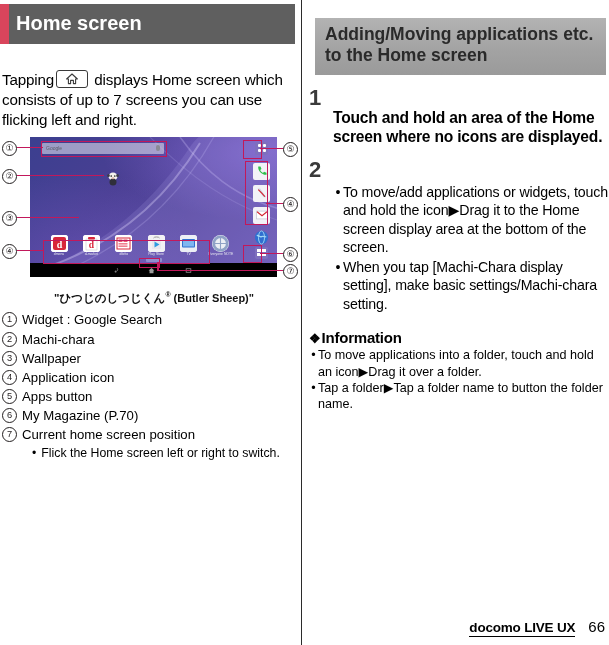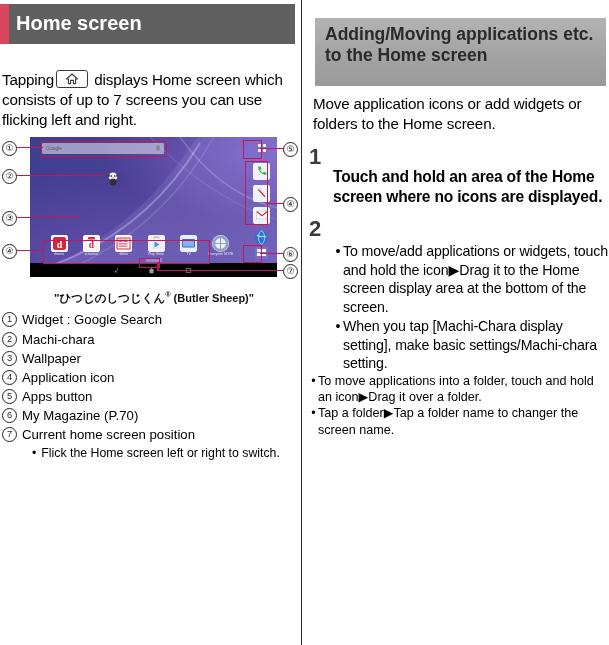--- a/index.html
+++ b/index.html
@@ -44,7 +44,7 @@
     font-weight:bold;
     font-size:17.5px;
     line-height:1.22;
-    padding:6px 8px 19px 10px;
+    padding:6px 8px 8px 10px;
     box-sizing:border-box;
   }
 

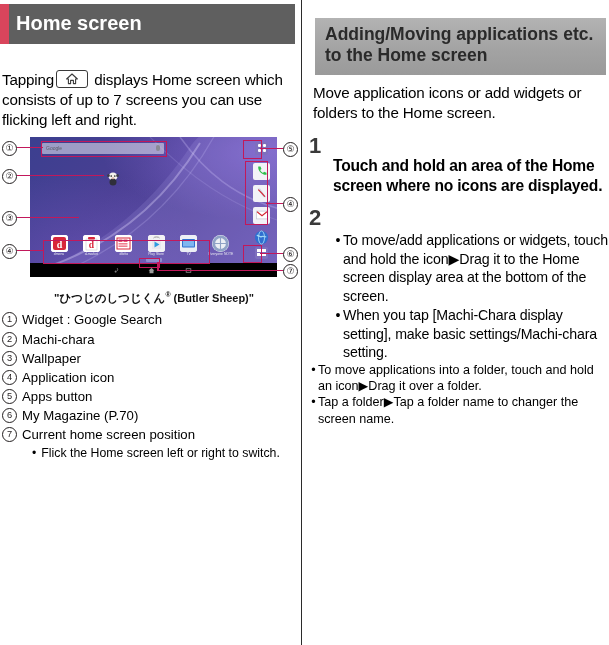--- a/index.html
+++ b/index.html
@@ -427,7 +427,6 @@
       <span>Adding/Moving applications etc. to the Home screen</span>
     </div>
 
-    <div class="body-text">Move application icons or add widgets or folders to the Home screen.</div>
 
     <div class="step">
       <div class="step-num">1</div>

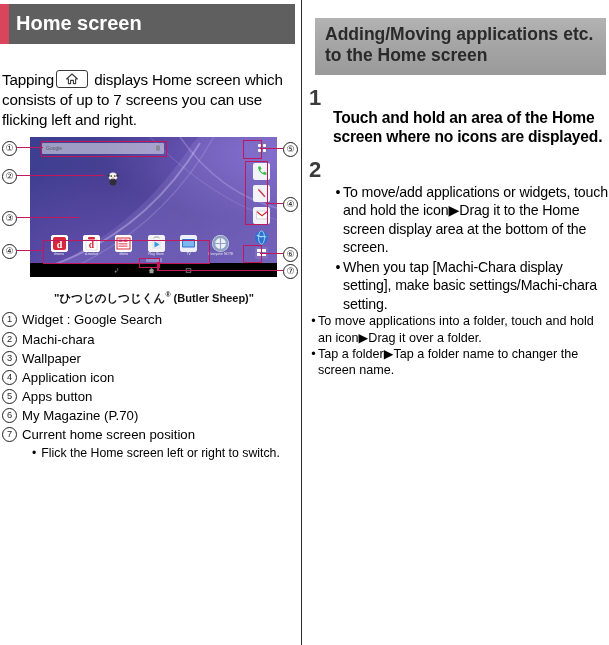--- a/index.html
+++ b/index.html
@@ -451,6 +451,9 @@
       </div>
     </div>
 
+    <div class="info-head">
+      <span class="dia">❖</span><span>Information</span>
+    </div>
     <div class="info-bullet">
       <span class="dot">•</span>
       <span>To move applications into a folder, touch and hold an icon▶Drag it over a folder.</span>

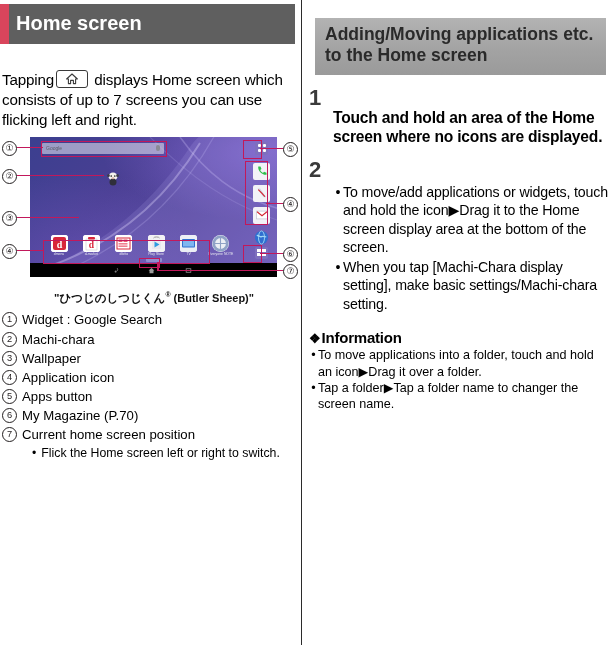--- a/index.html
+++ b/index.html
@@ -460,7 +460,7 @@
     </div>
     <div class="info-bullet">
       <span class="dot">•</span>
-      <span>Tap a folder▶Tap a folder name to changer the screen name.</span>
+      <span>Tap a folder▶Tap a folder name to button the folder name.</span>
     </div>
 
   </div>

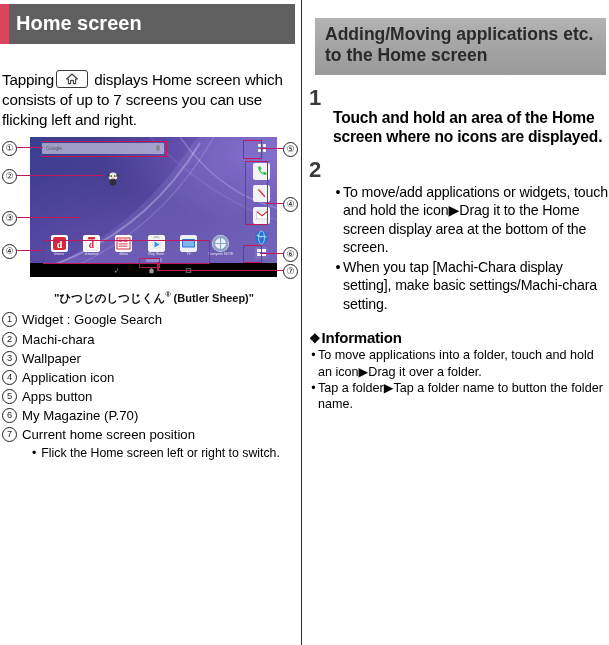--- a/index.html
+++ b/index.html
@@ -463,6 +463,10 @@
       <span>Tap a folder▶Tap a folder name to button the folder name.</span>
     </div>
 
+    <div class="footer">
+      <div class="footer-brand">docomo LIVE UX</div>
+      <div class="footer-page">66</div>
+    </div>
   </div>
 
 </div>

